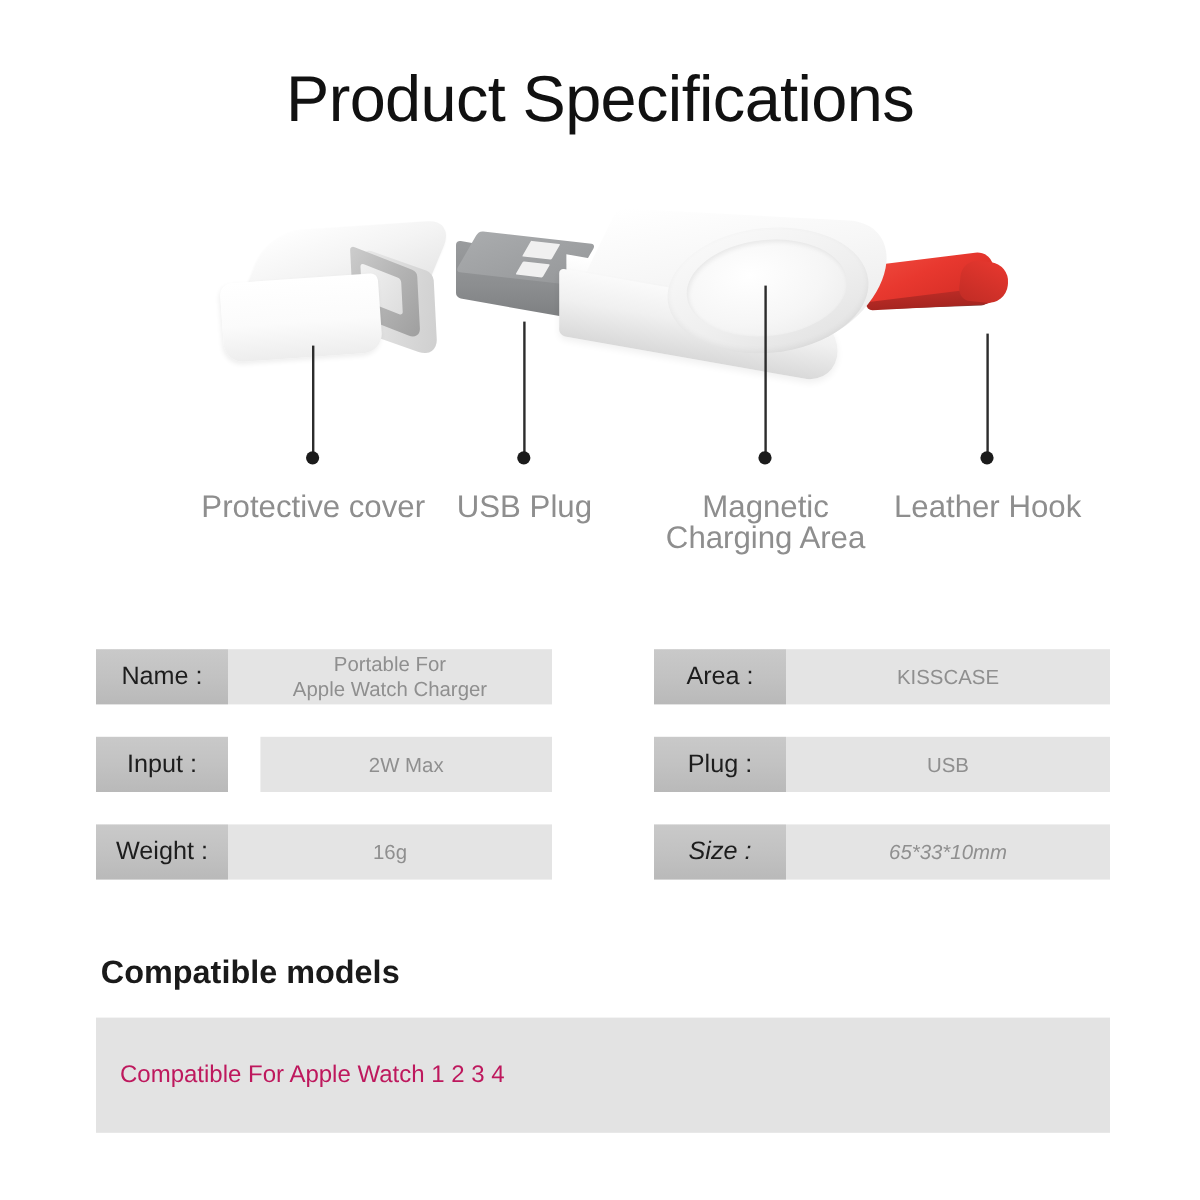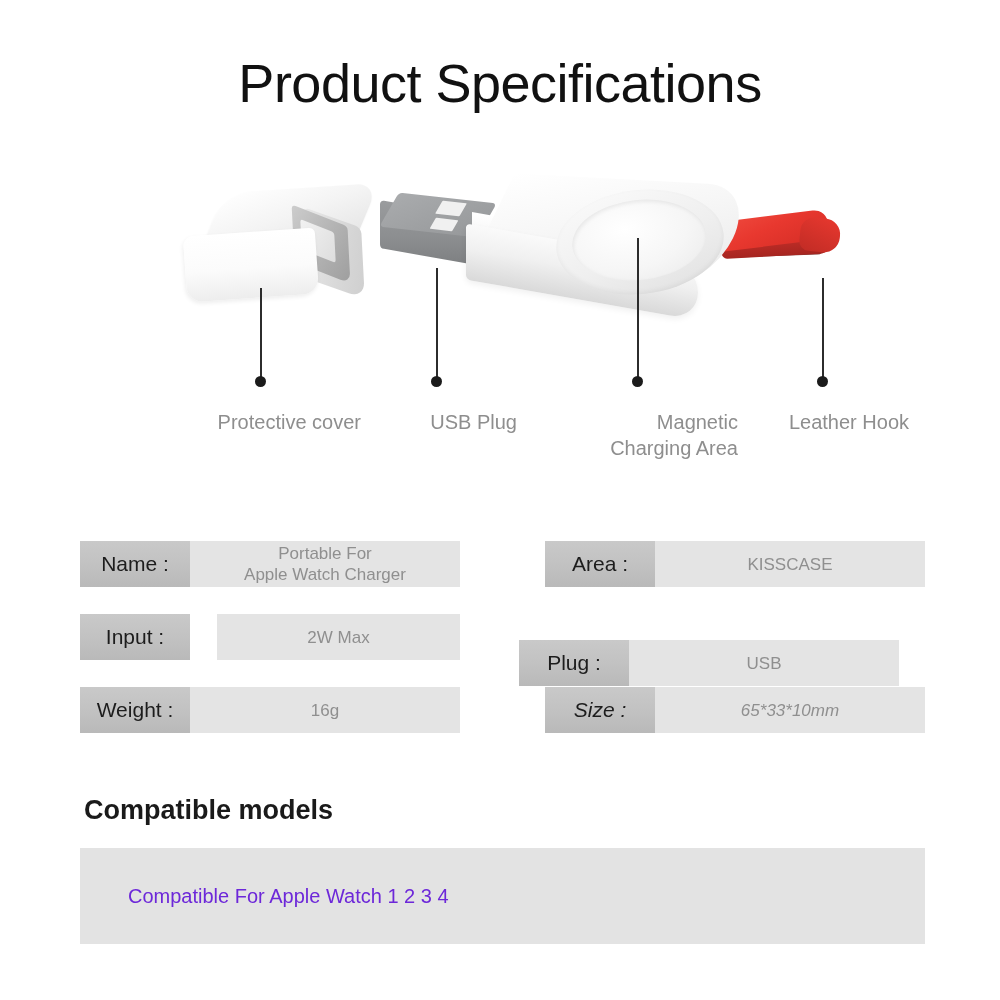--- a/index.html
+++ b/index.html
@@ -248,8 +248,8 @@
   }
   .callout-label {
     position: absolute;
-    text-align: right;
-    font-size: 20px;
+    text-align: center;
+    font-size: 26px;
     line-height: 26px;
     color: #8e8e8e;
     white-space: pre-line;

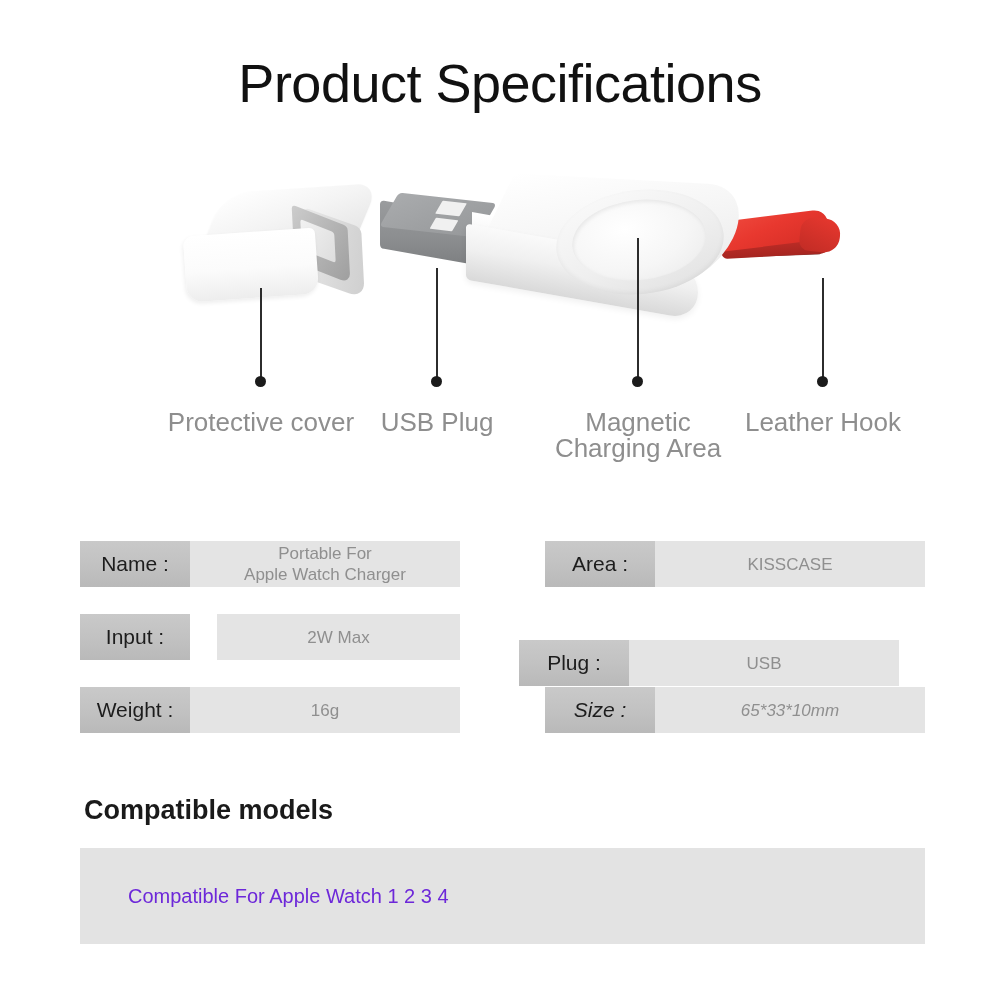--- a/index.html
+++ b/index.html
@@ -402,7 +402,7 @@
     <div class="spec-value">KISSCASE</div>
   </div>
 
-  <div class="spec-row" style="left:519px; top:614px; width:380px;margin-top:26px;">
+  <div class="spec-row" style="left:545px; top:614px; width:380px;">
     <div class="spec-label">Plug :</div>
     <div class="spec-value">USB</div>
   </div>

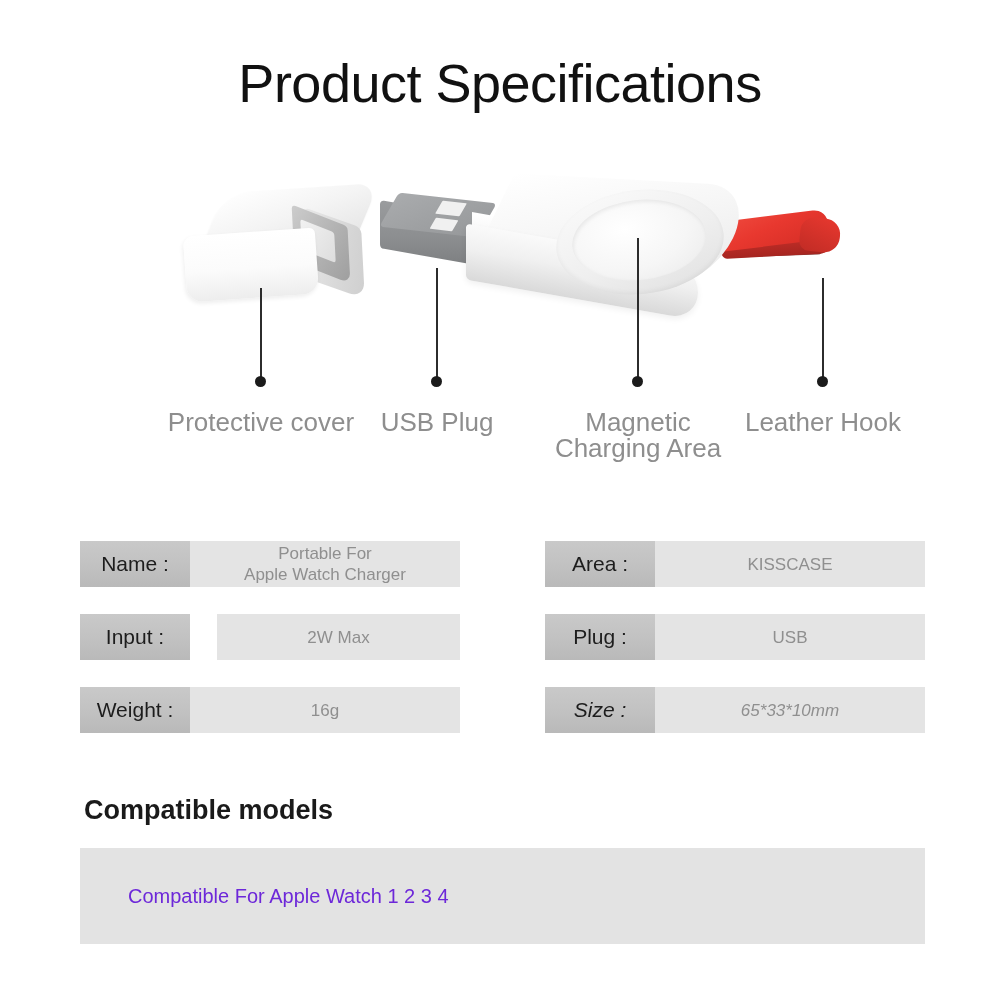--- a/index.html
+++ b/index.html
@@ -322,9 +322,9 @@
     background: #e3e3e3;
     display: flex;
     align-items: center;
-    padding-left: 48px;
+    padding-left: 20px;
     font-size: 20px;
-    color: #6d28d9;
+    color: #be185d;
     white-space: nowrap;
   }
 </style>

